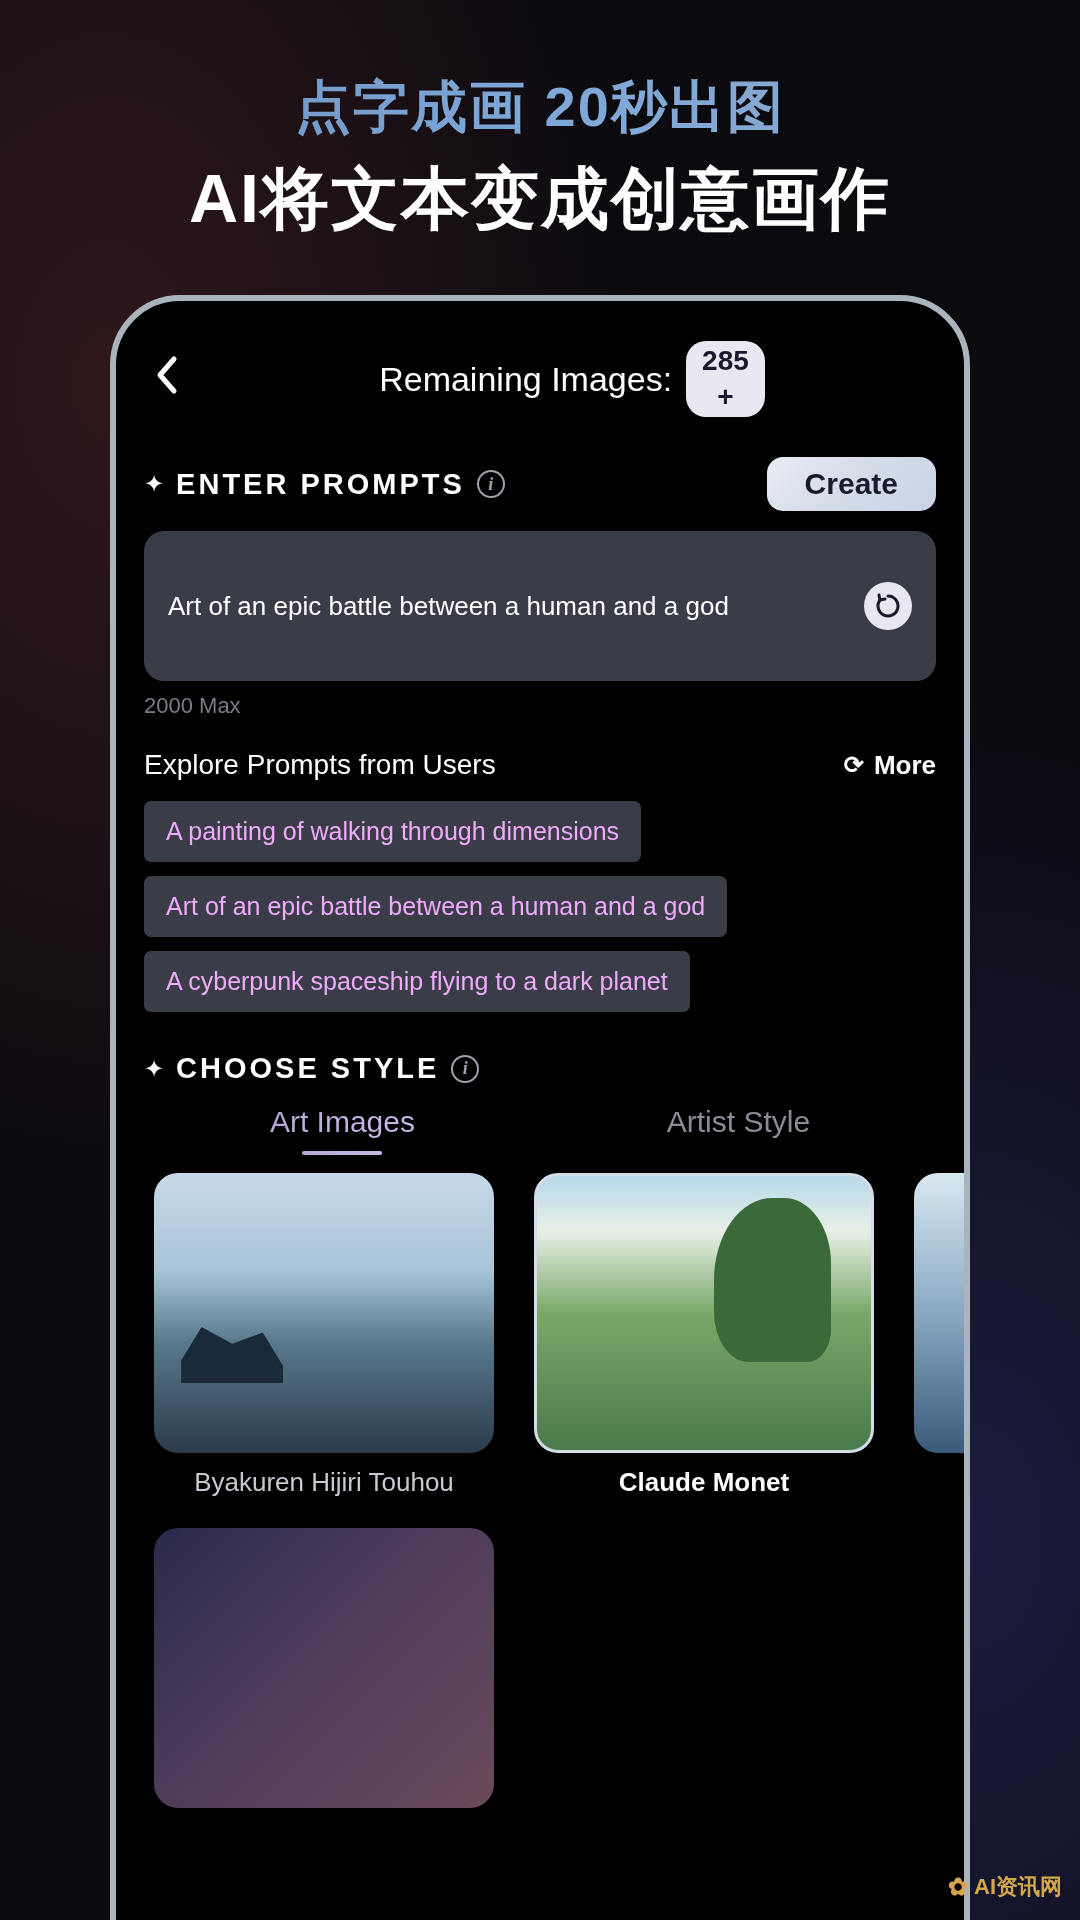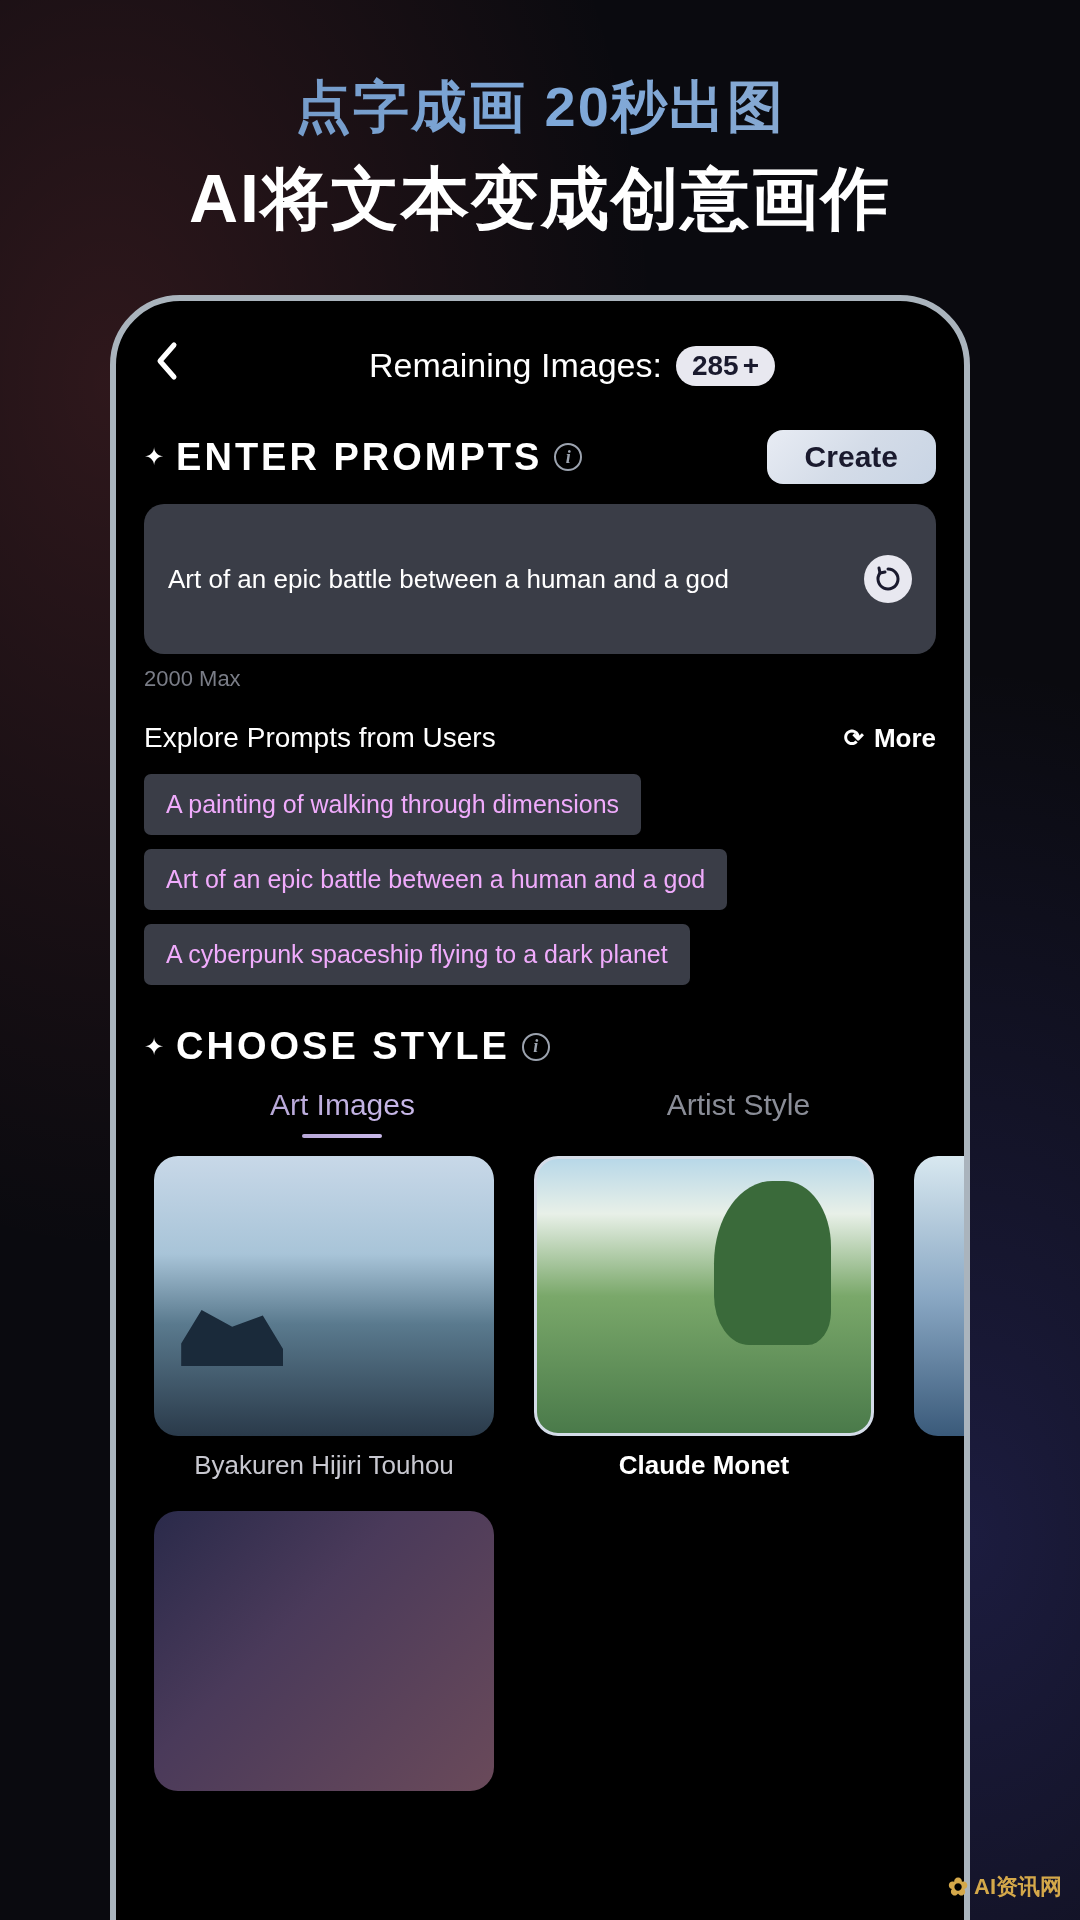--- a/index.html
+++ b/index.html
@@ -80,6 +80,7 @@
   display: flex;
   align-items: center;
   gap: 4px;
+  flex-direction: column;
 }
 .section-header {
   display: flex;

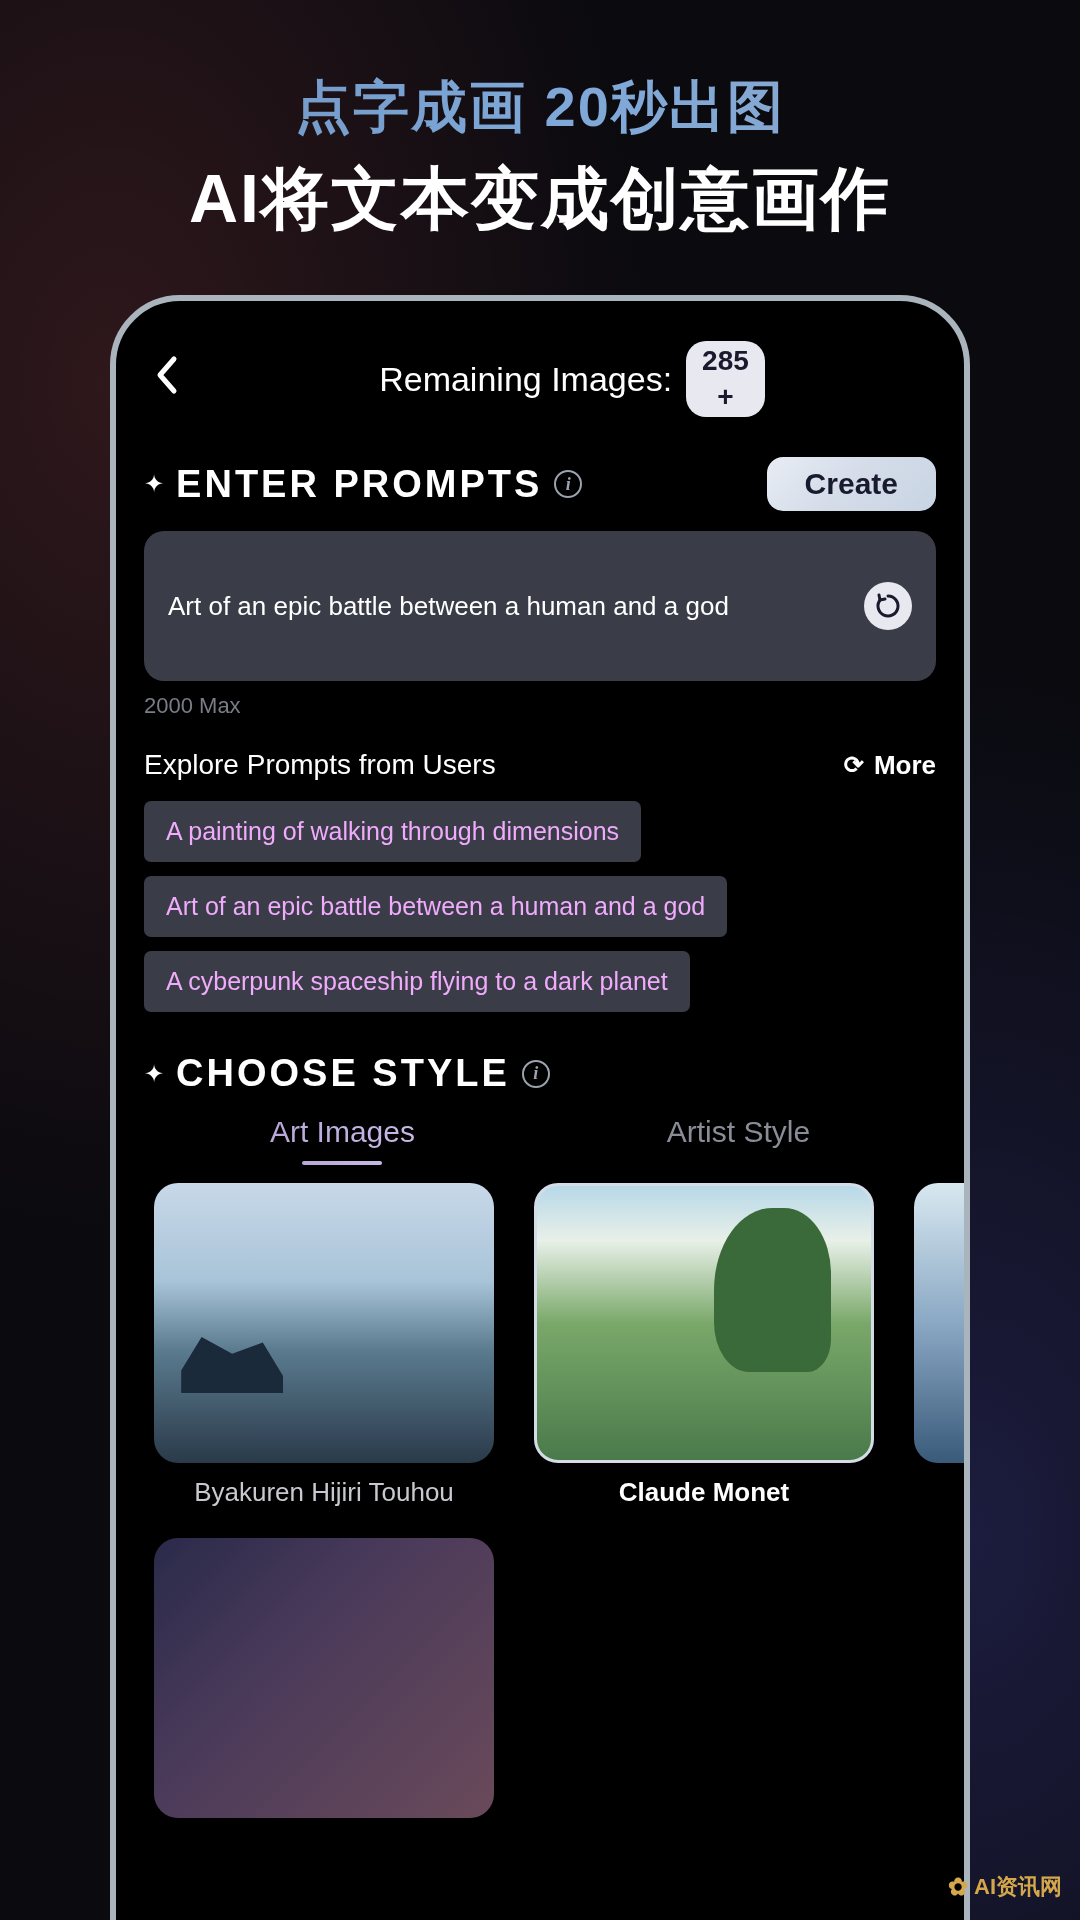--- a/index.html
+++ b/index.html
@@ -94,7 +94,7 @@
 }
 .section-title {
   color: #ffffff;
-  font-size: 38px;
+  font-size: 29px;
   font-weight: 700;
   letter-spacing: 3px;
 }

